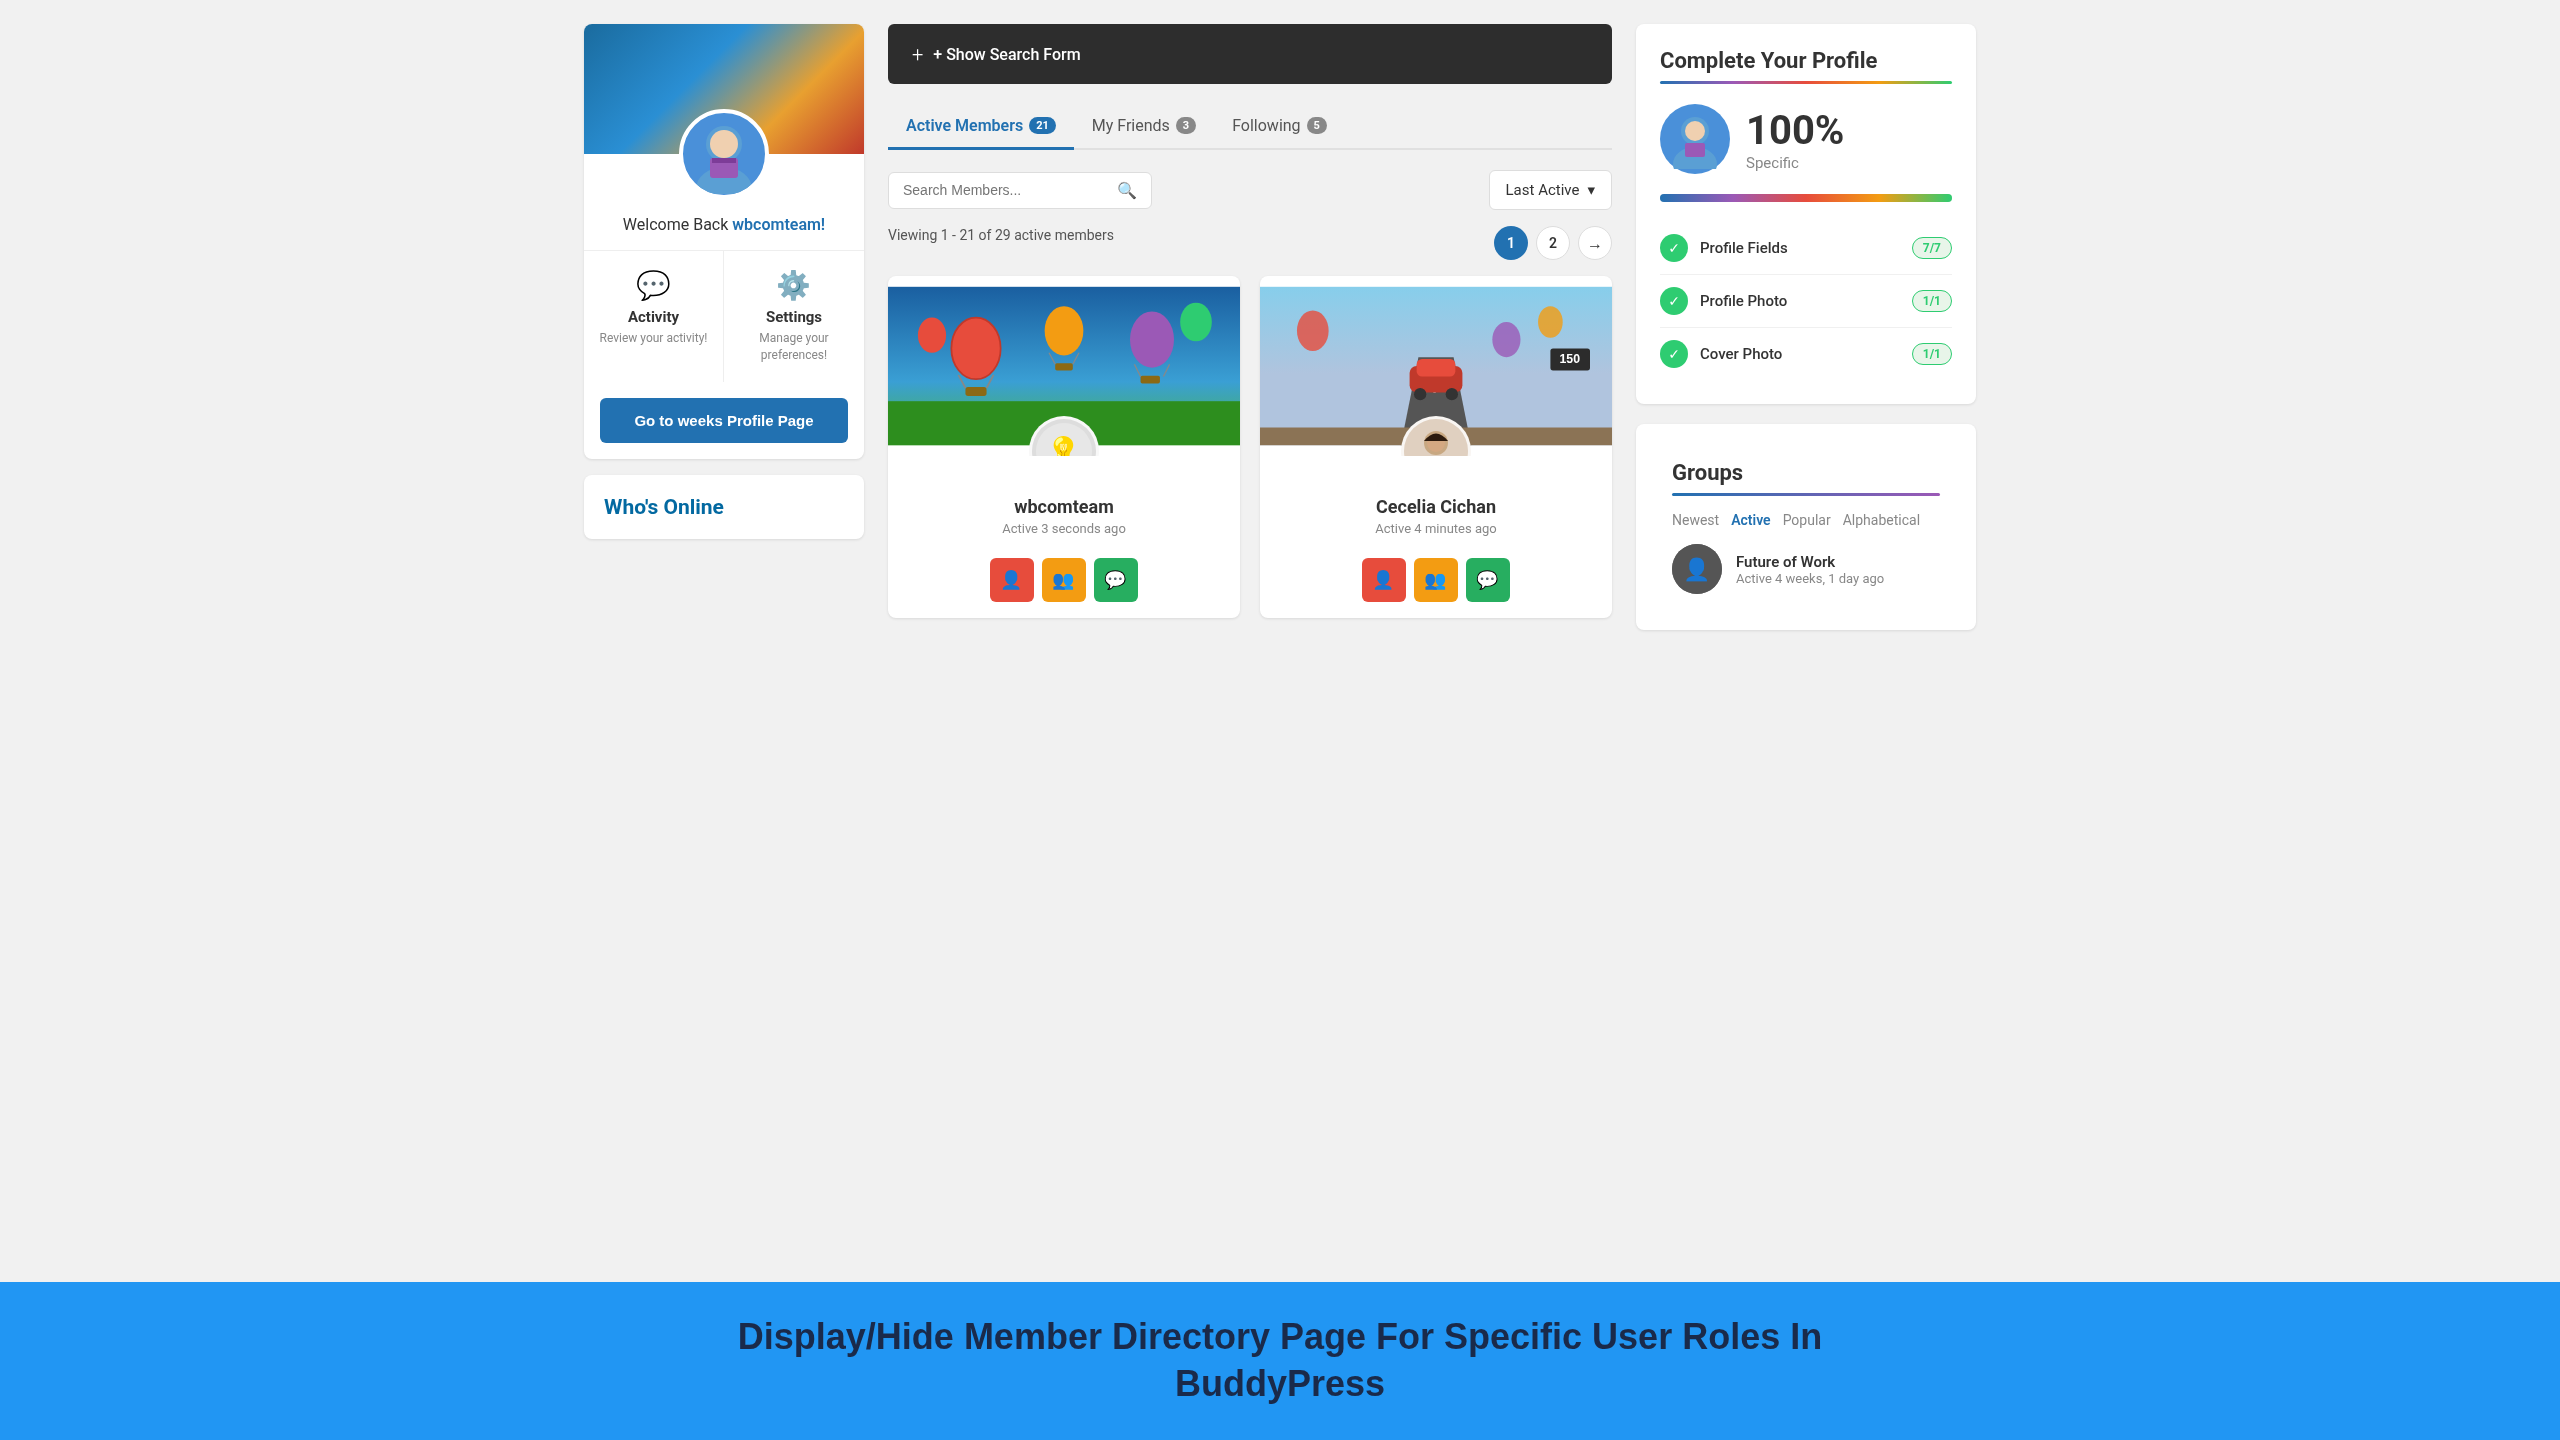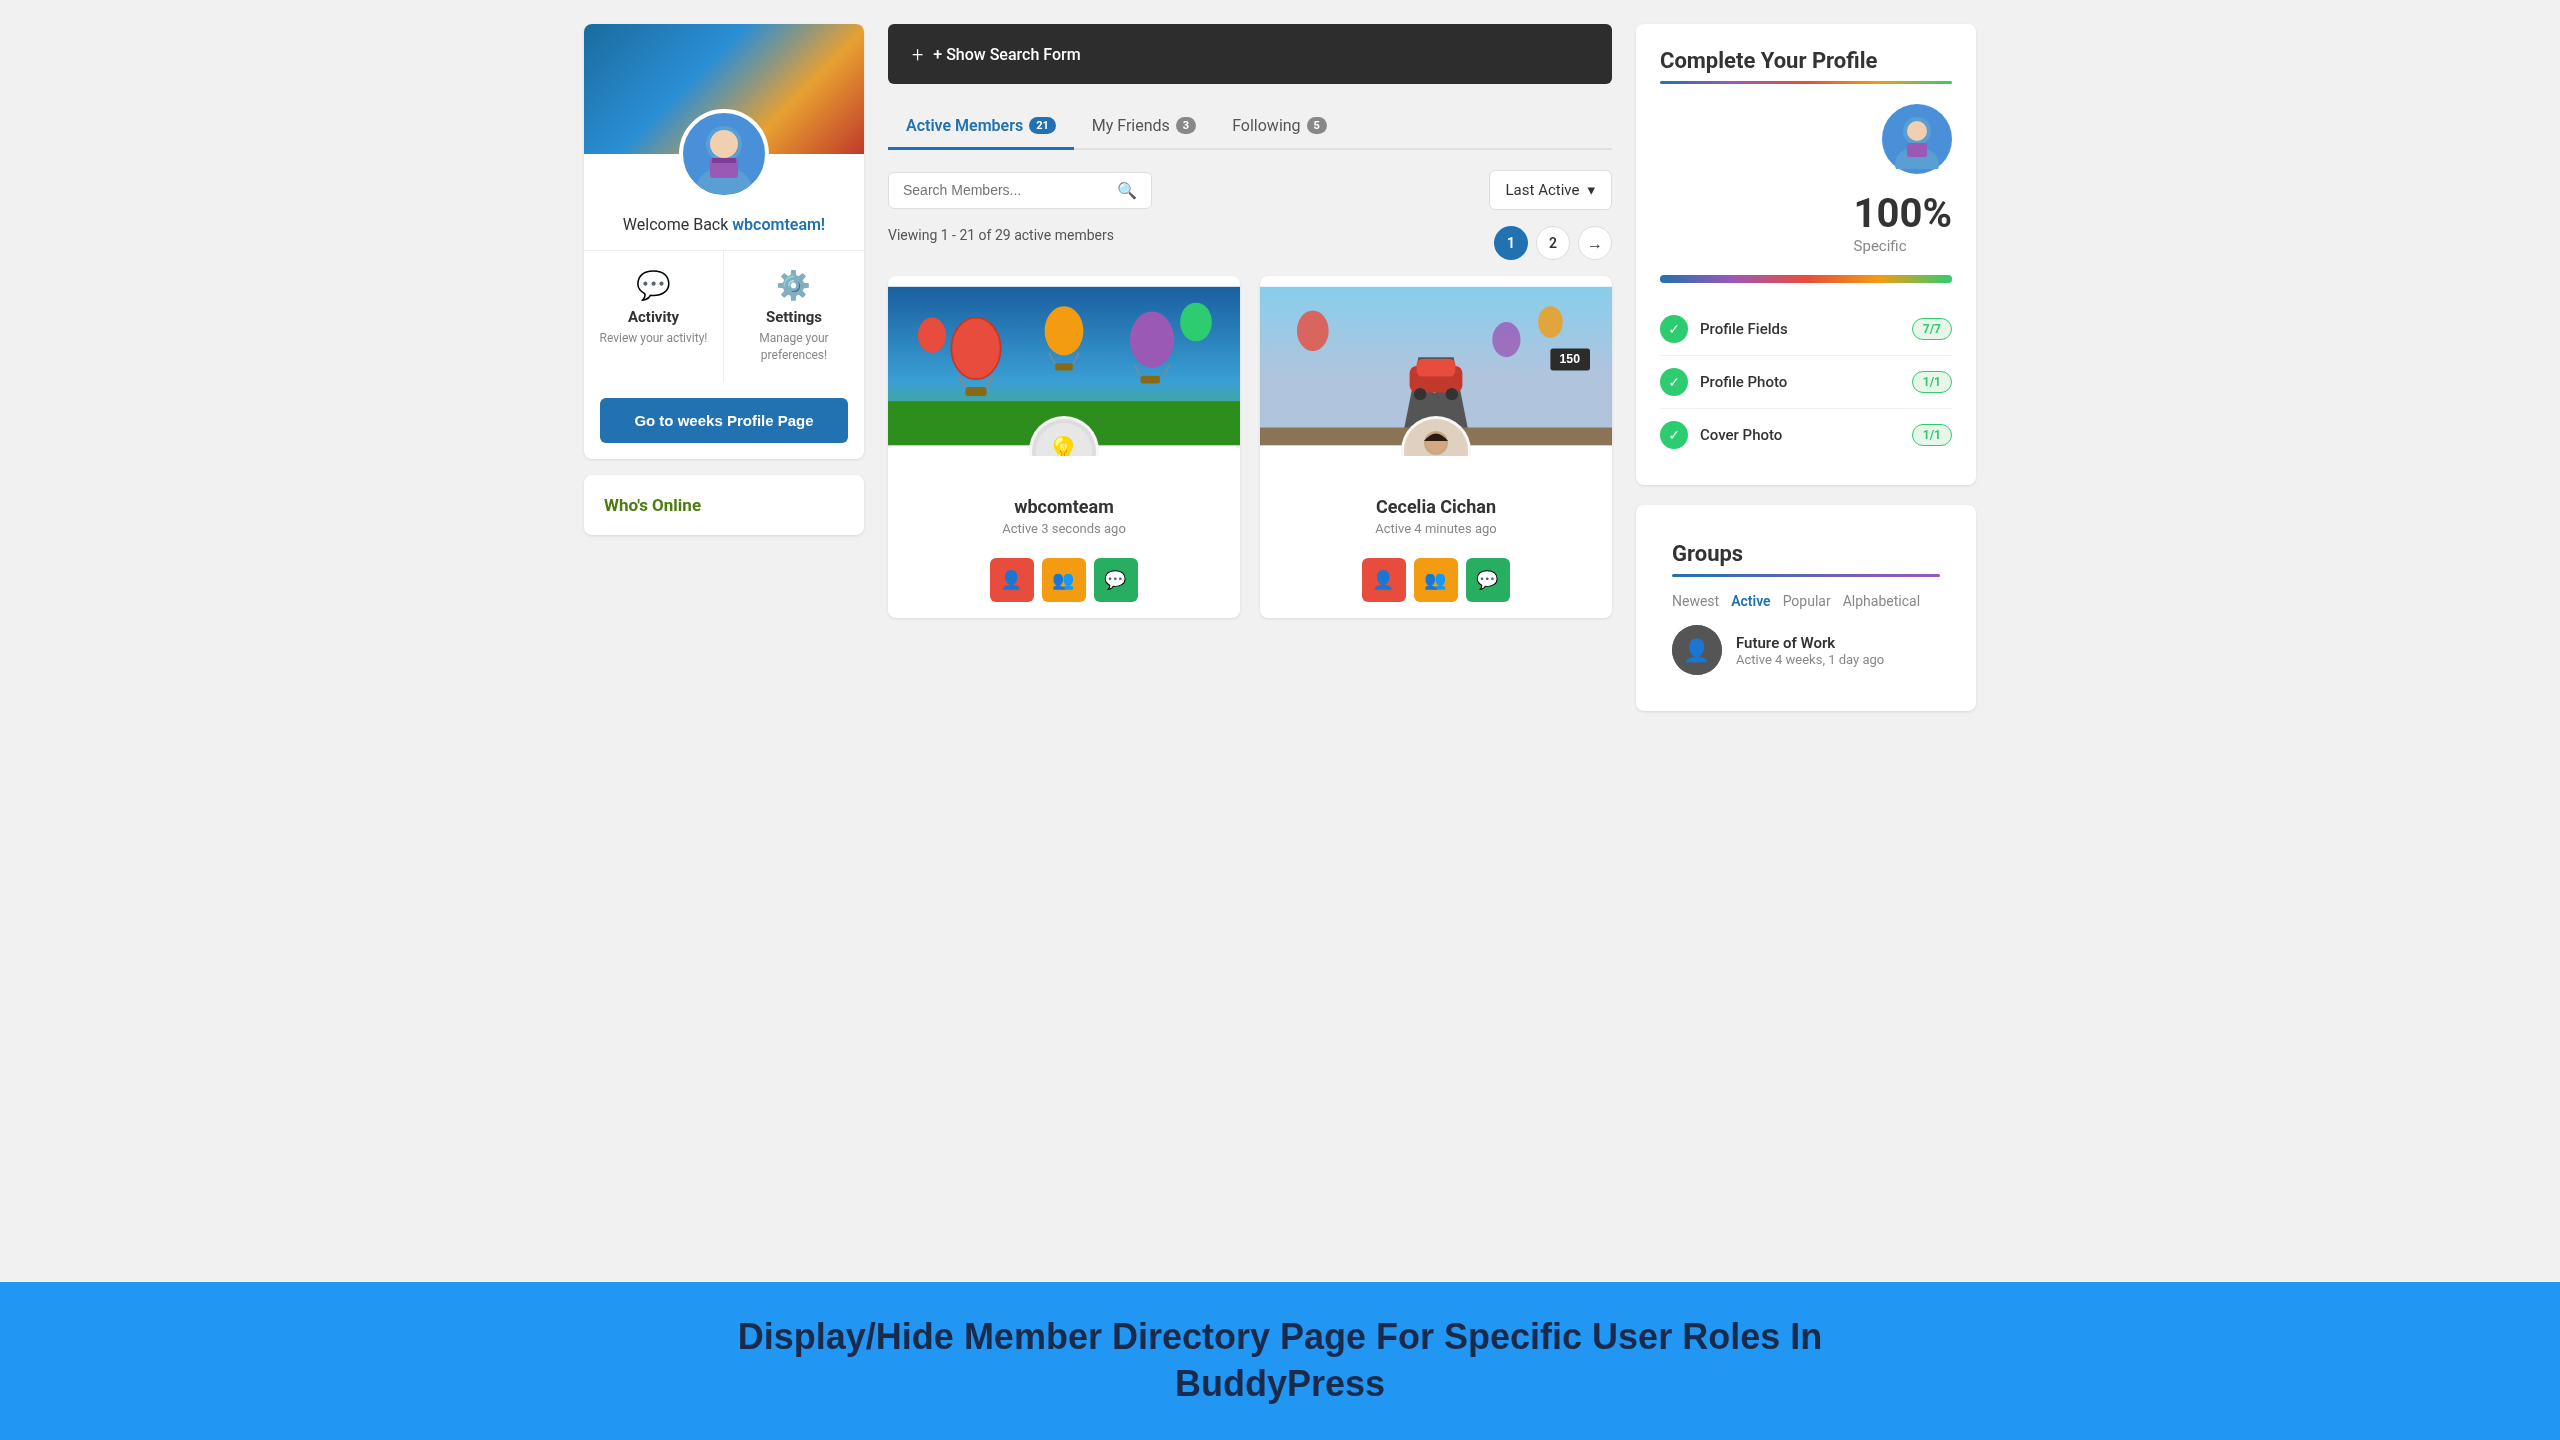--- a/index.html
+++ b/index.html
@@ -104,7 +104,7 @@
     .complete-title { font-size: 22px; font-weight: 700; color: #333; margin-bottom: 4px; }
     .complete-divider { height: 3px; background: linear-gradient(90deg, #2271b1, #9b59b6, #e74c3c, #f39c12, #2ecc71); margin-bottom: 20px; margin-top: 8px; border-radius: 2px; }
 
-    .complete-user-row { display: flex; align-items: flex-end; gap: 16px; margin-bottom: 20px; flex-direction: column; }
+    .complete-user-row { display: flex; align-items: center; gap: 16px; margin-bottom: 20px; }
 
     .complete-avatar { width: 70px; height: 70px; border-radius: 50%; background: #4a90d9; display: flex; align-items: center; justify-content: center; font-size: 36px; color: #2c5f8a; }
 

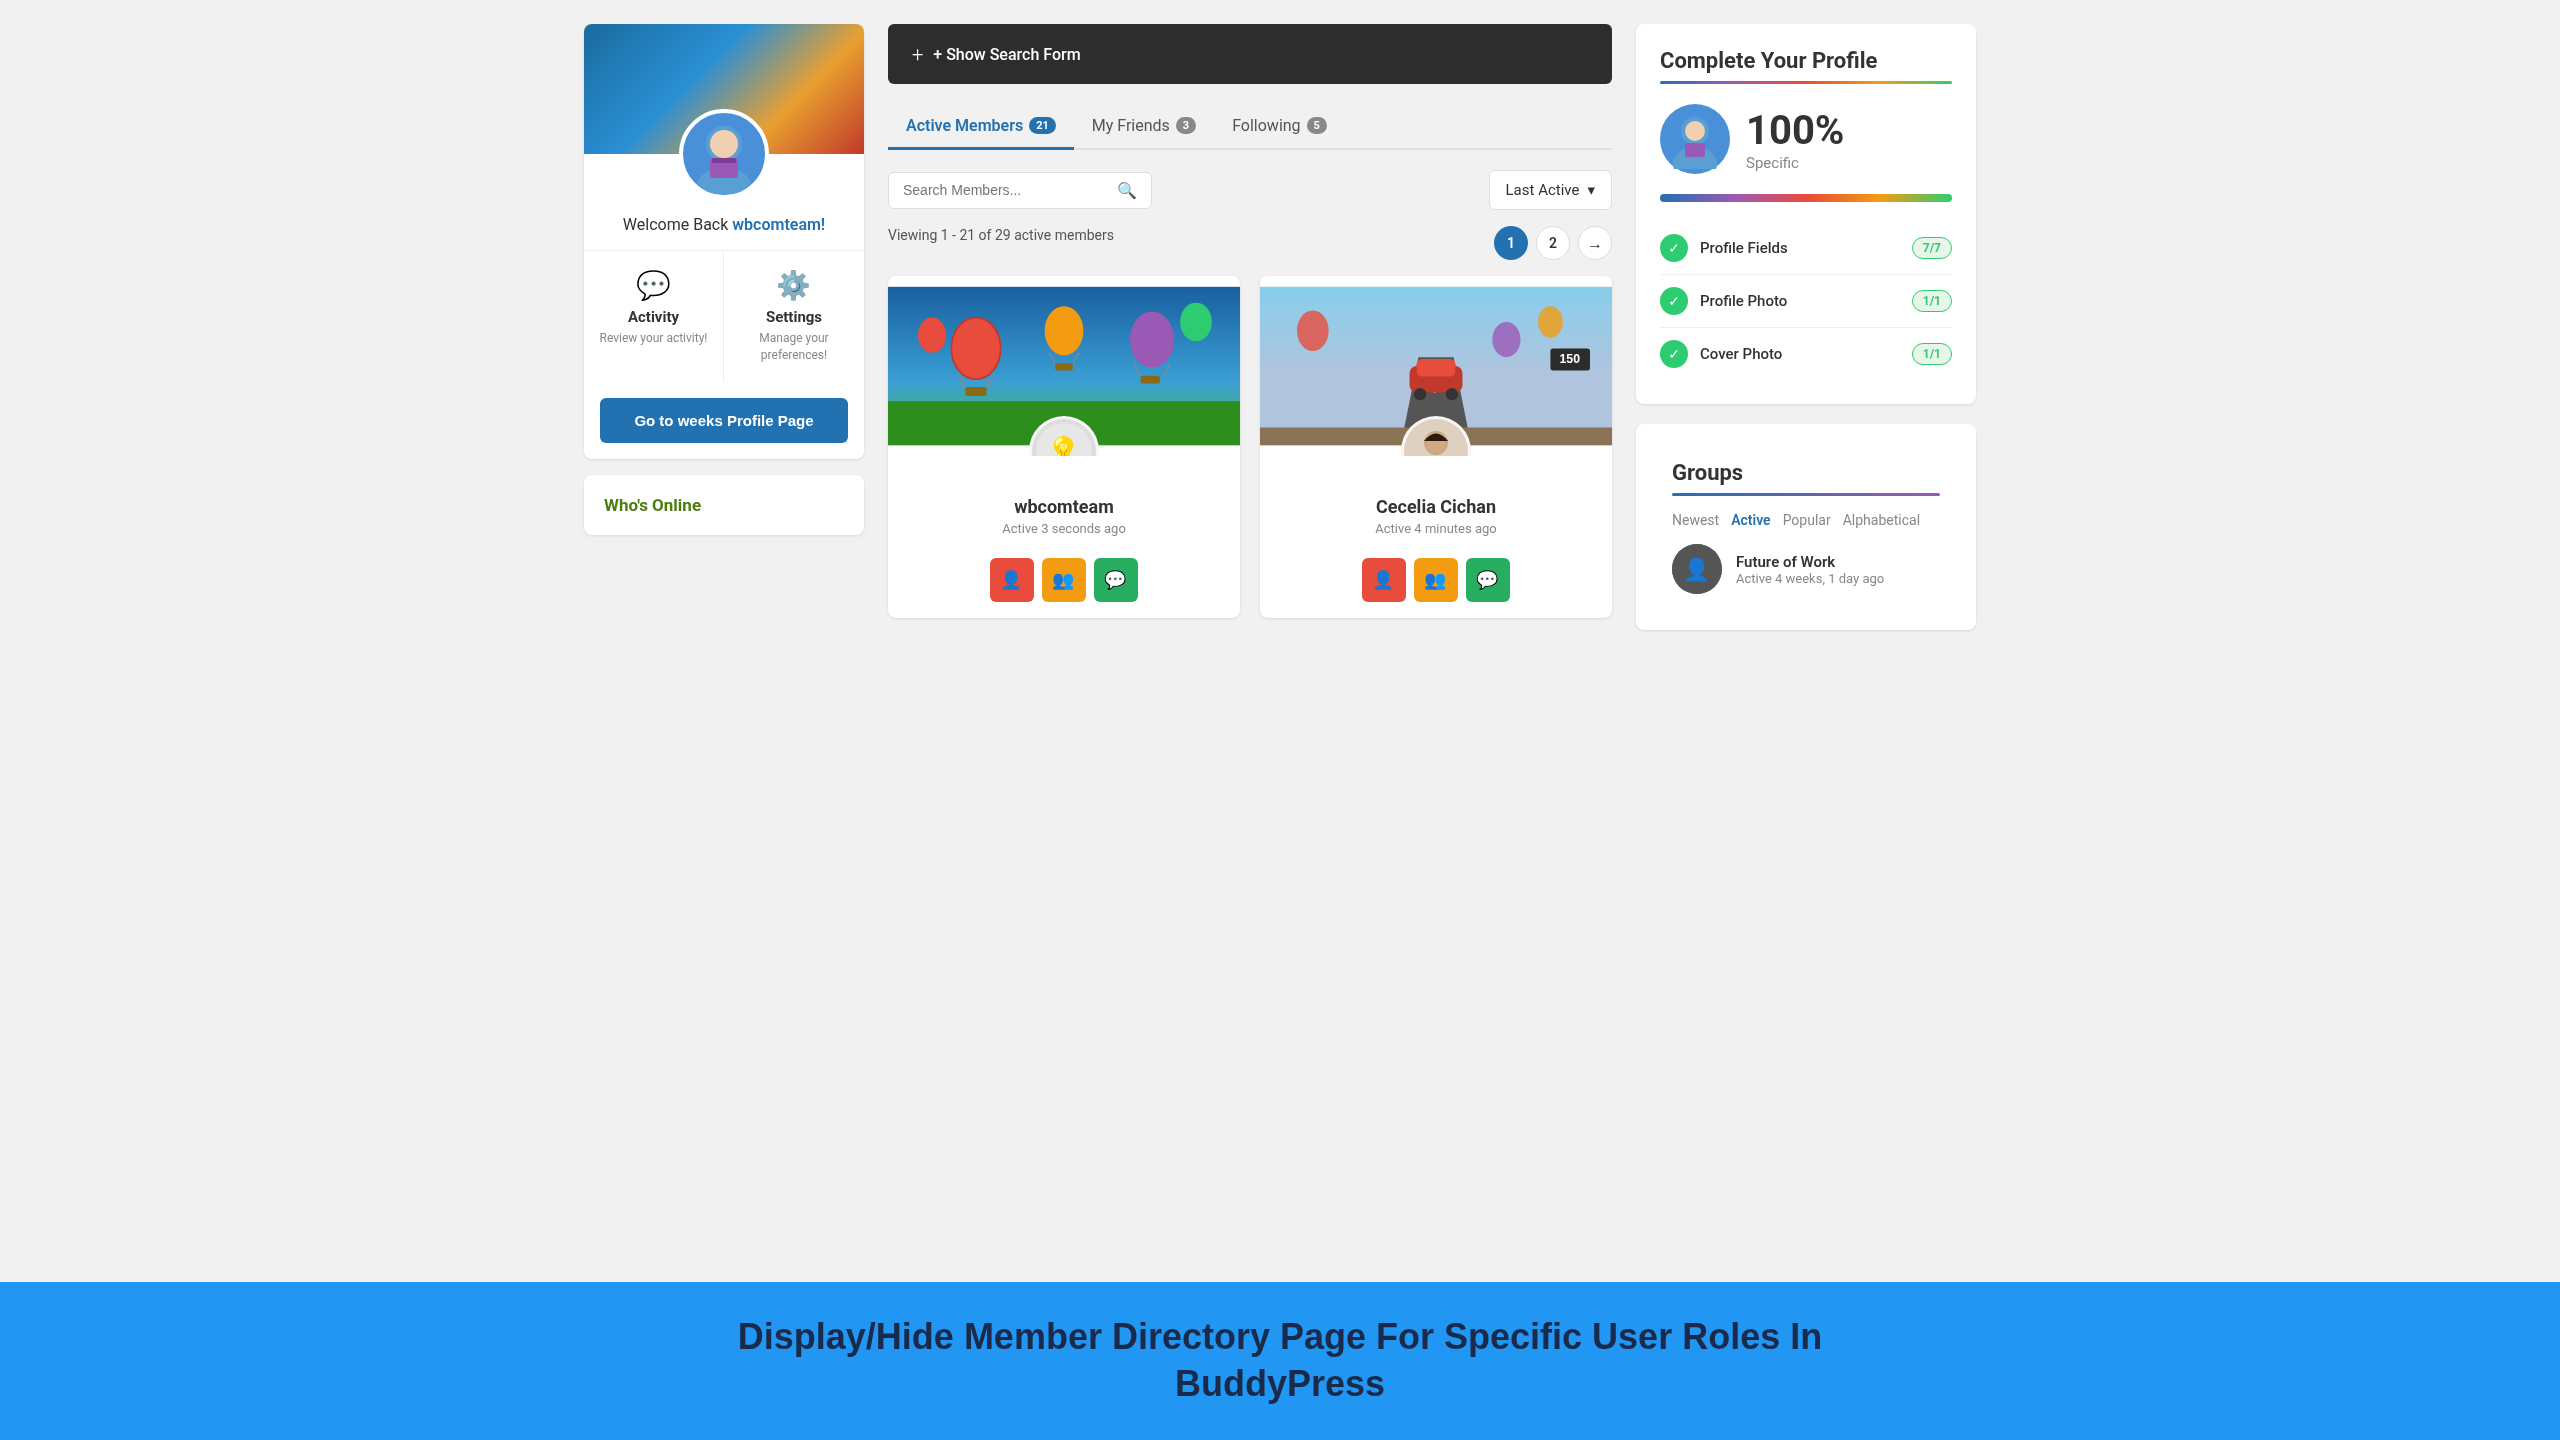--- a/index.html
+++ b/index.html
@@ -38,7 +38,7 @@
     .profile-page-btn { display: block; margin: 16px; padding: 14px; background: #2271b1; color: #fff; text-align: center; border-radius: 6px; font-size: 15px; font-weight: 600; cursor: pointer; border: none; width: calc(100% - 32px); }
 
     .whos-online { background: #fff; border-radius: 8px; padding: 20px; box-shadow: 0 1px 3px rgba(0,0,0,0.1); margin-top: 16px; }
-    .whos-online-title { font-size: 17px; font-weight: 700; color: #4d7c0f; }
+    .whos-online-title { font-size: 21px; font-weight: 700; color: #0369a1; }
 
     
     .main-area { flex: 1; min-width: 0; }

